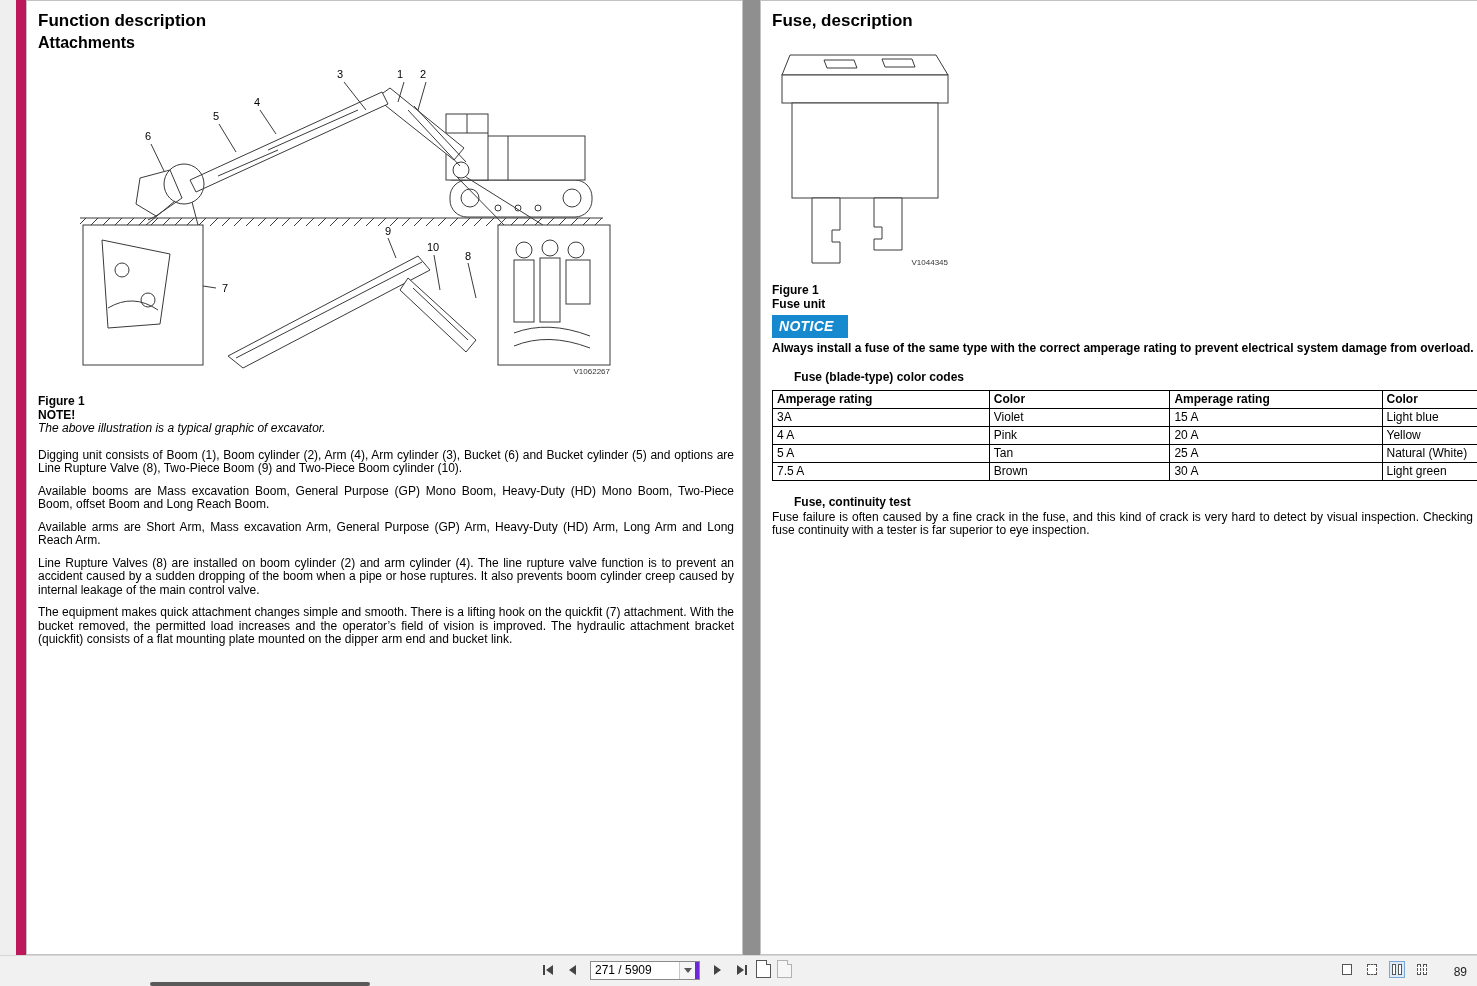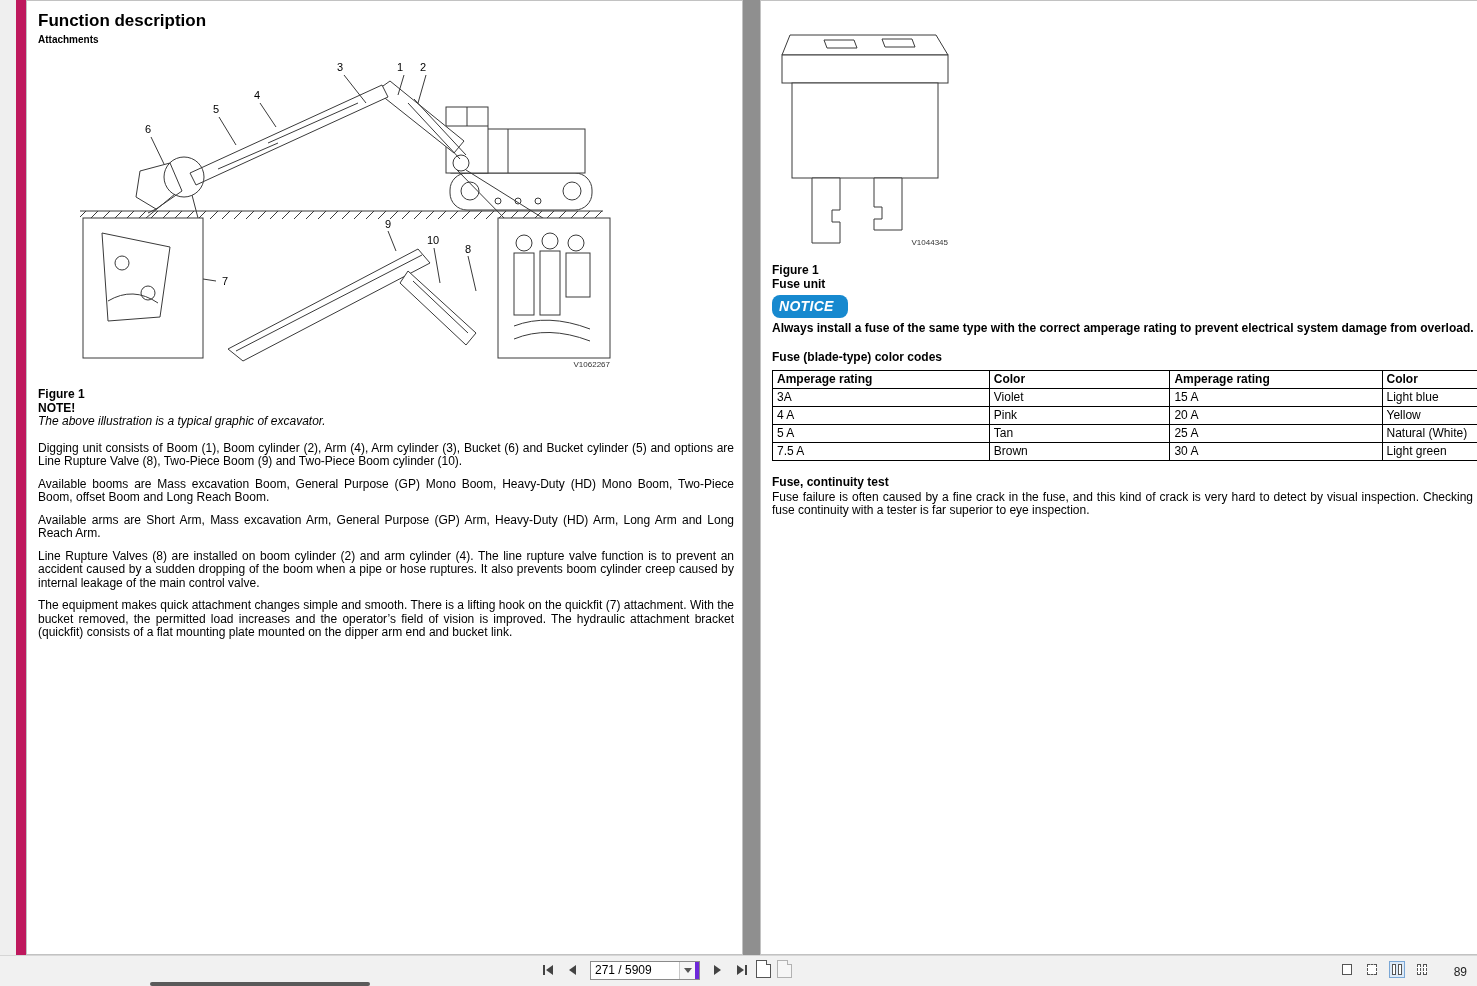--- a/index.html
+++ b/index.html
@@ -183,6 +183,7 @@
 
   <div class="page page-right">
     <div class="page-inner">
+      <h1 class="doc-title">Fuse, description</h1>
 
       <div class="figure-area" style="margin:14px 0 10px 6px;">
         <svg width="185" height="228" viewBox="0 0 185 228">

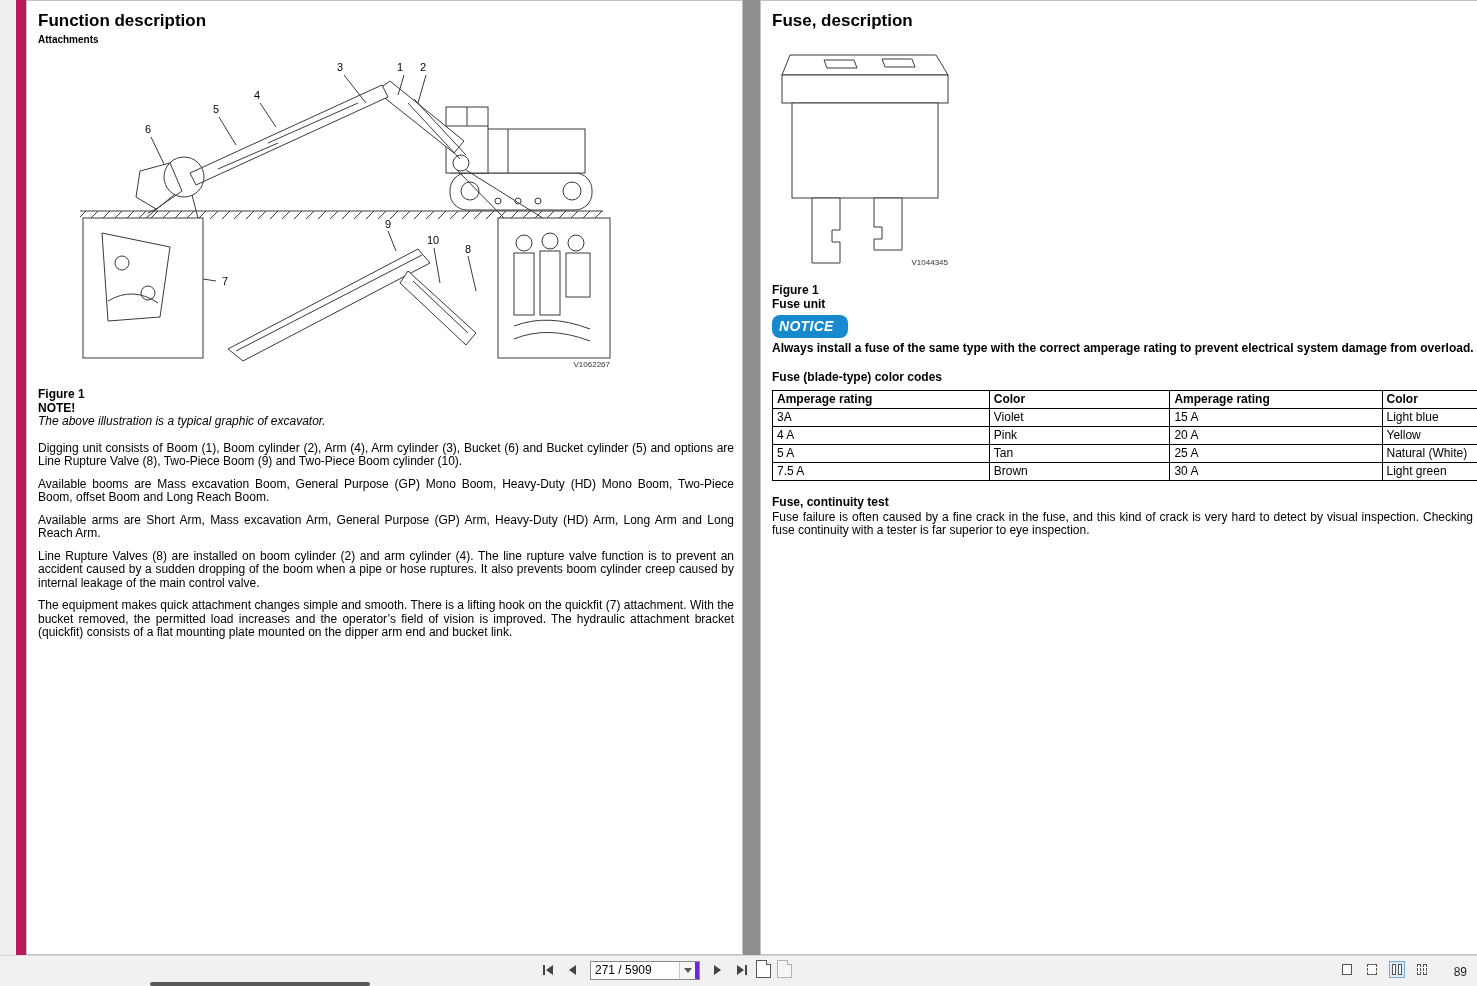--- a/index.html
+++ b/index.html
@@ -15,7 +15,7 @@
   .page-inner { padding:10px 8px 0 11px; }
 
   h1.doc-title { font-size:17px; font-weight:bold; color:#000; margin-bottom:3px; }
-  .subheading { font-size:10px; font-weight:bold; margin-bottom:2px; }
+  .subheading { font-size:16px; font-weight:bold; margin-bottom:2px; }
 
   .figure-area { position:relative; margin:6px 0 14px 40px; }
   .figure-area svg { display:block; }

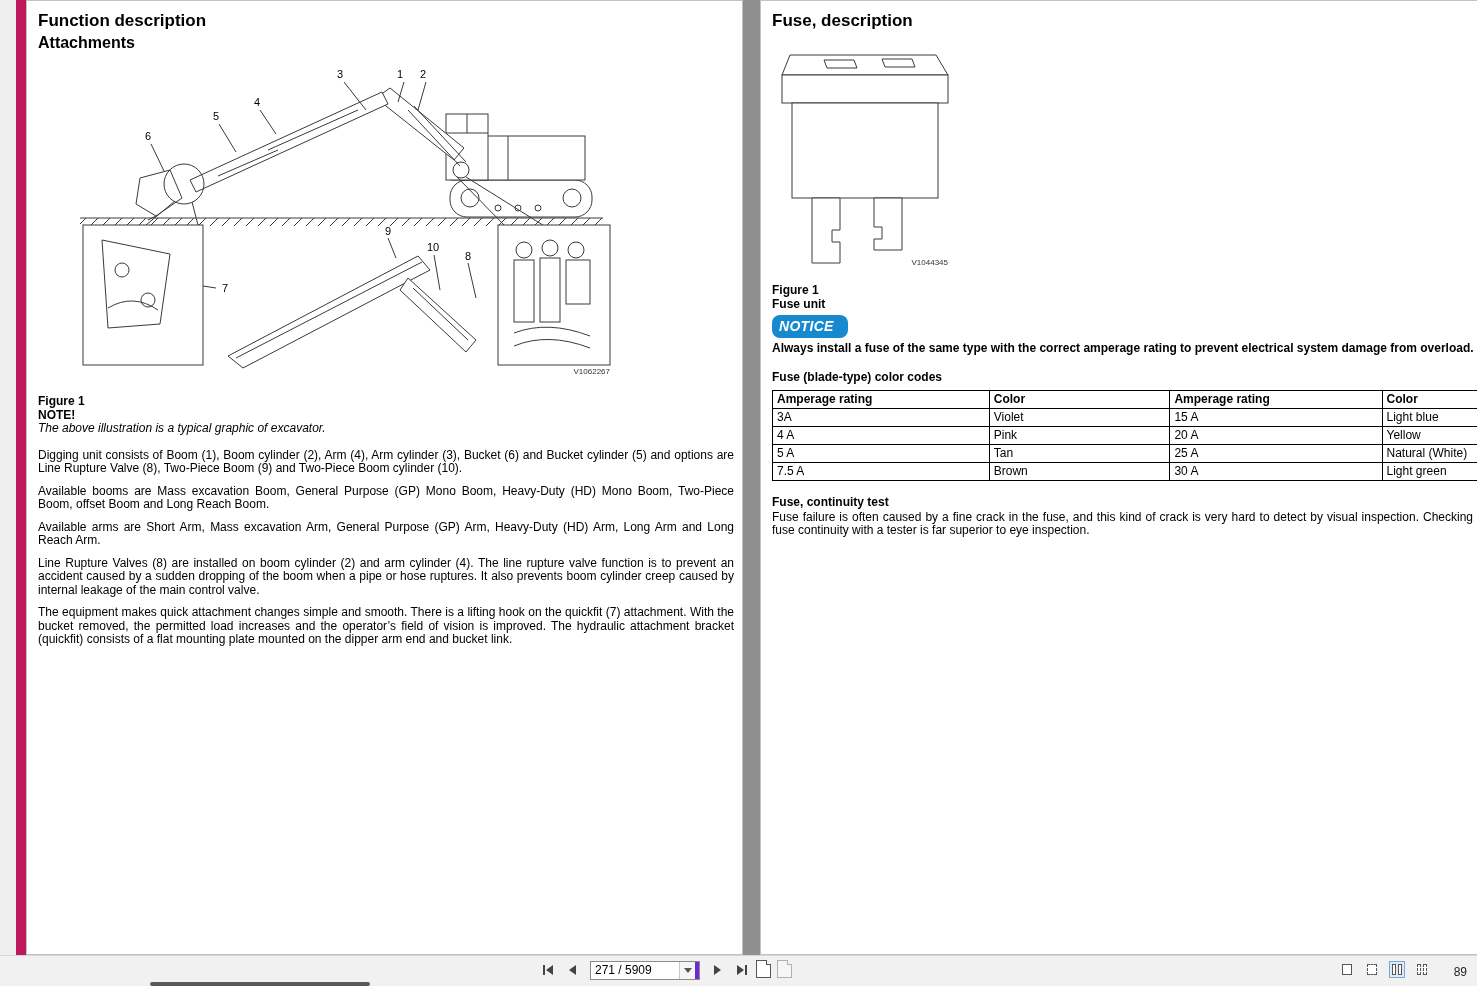--- a/index.html
+++ b/index.html
@@ -29,7 +29,7 @@
   .body-text { font-size:12px; line-height:13.5px; text-align:justify; margin-bottom:9px; }
   .body-text.nospace { margin-bottom:13px;font-style:italic; }
 
-  .notice-badge { display:inline-block; background:#1789cf; color:#ffffff; font-size:14px; font-weight:bold; font-style:italic; padding:3px 14px 4px 7px; margin:4px 0 4px; letter-spacing:.3px;border-radius:8px; }
+  .notice-badge { display:inline-block; background:#1789cf; color:#ffffff; font-size:14px; font-weight:bold; font-style:italic; padding:3px 14px 4px 7px; margin:4px 0 4px; letter-spacing:.3px; }
 
   table.fuse-table { border-collapse:collapse; width:818px; margin-top:6px; }
   table.fuse-table th, table.fuse-table td {

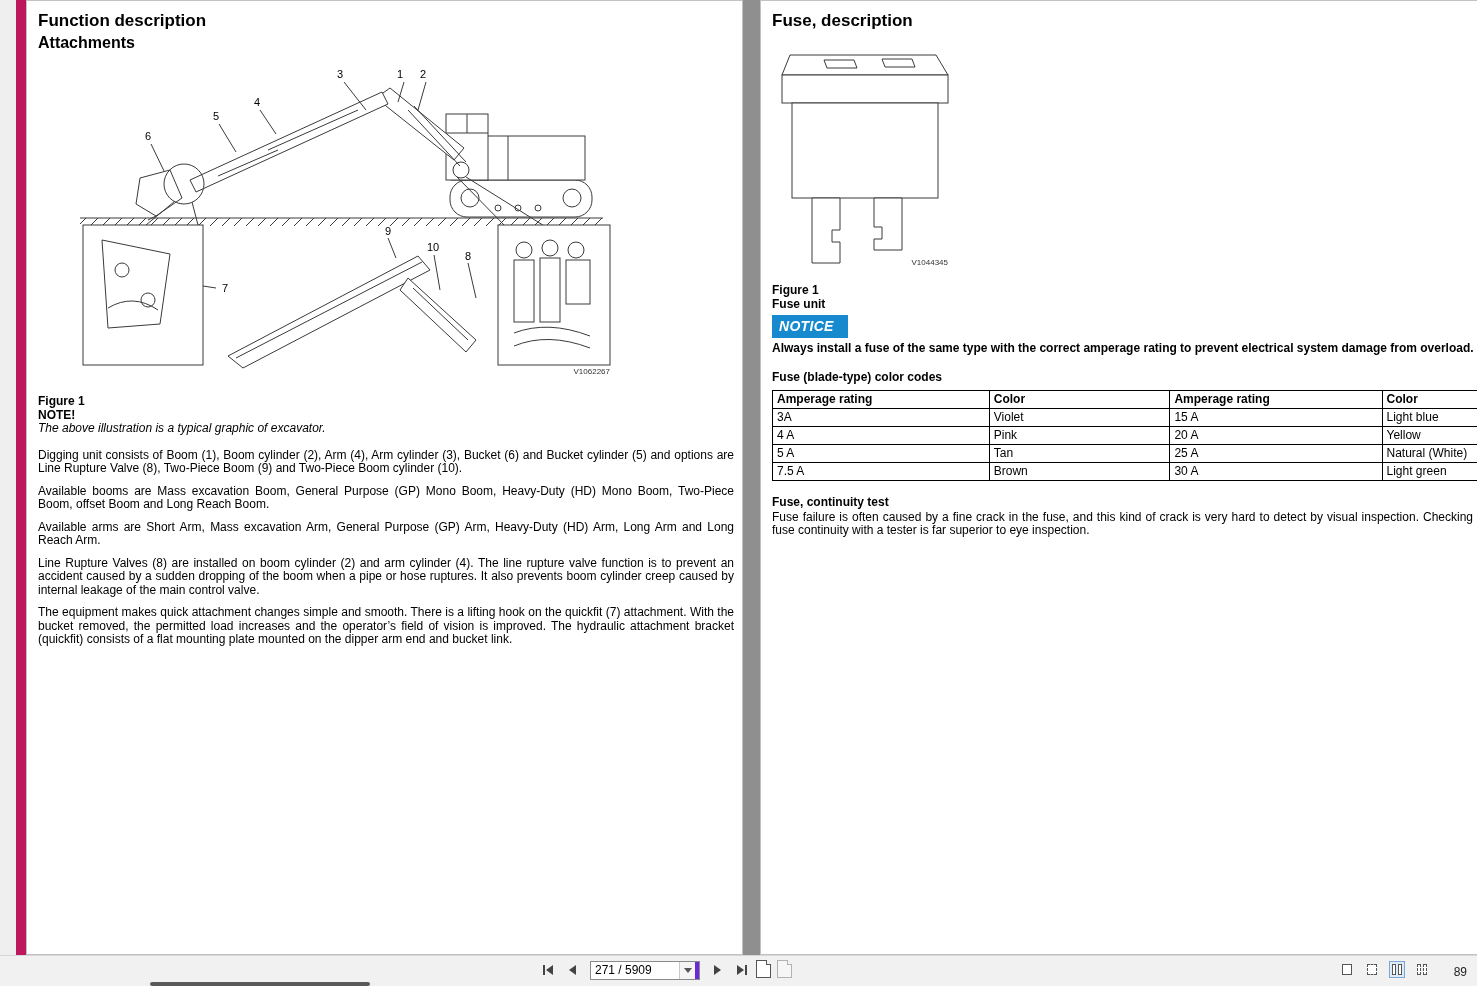--- a/index.html
+++ b/index.html
@@ -38,7 +38,7 @@
   table.fuse-table th { font-weight:bold; }
   .col-a { width:186px; } .col-b { width:155px; } .col-c { width:182px; } .col-d { width:178px; }
 
-  .section-gap { margin-top:14px; }
+  .section-gap { margin-top:14px;margin-left:22px; }
 
   
   .toolbar { position:absolute; left:0; bottom:0; width:1477px; height:31px; background:#f1f1f1; border-top:1px solid #d6d6d6; }

